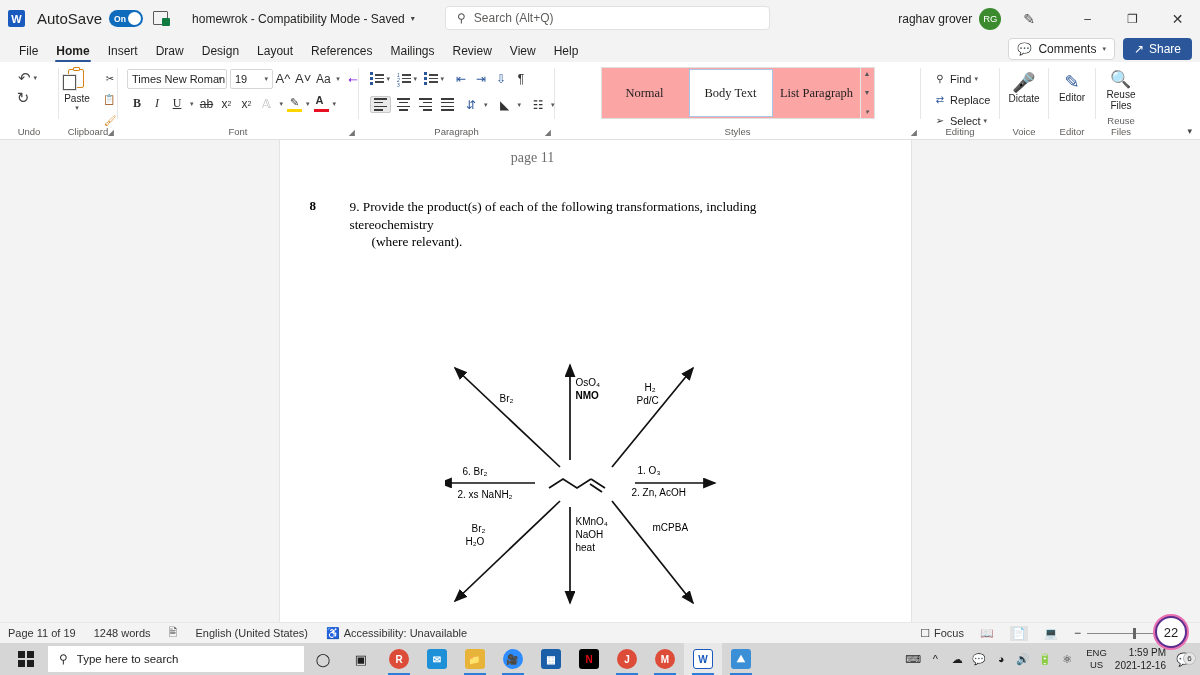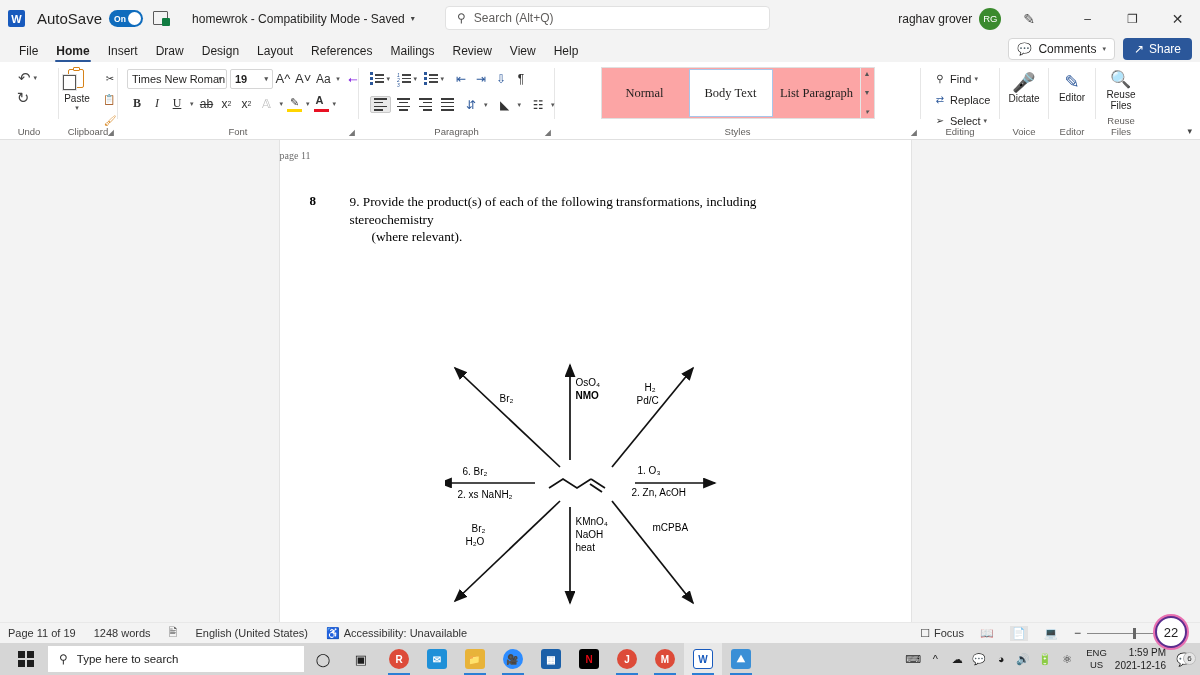--- a/index.html
+++ b/index.html
@@ -115,7 +115,7 @@
   .fontsize {
     width: 43px; height: 20px; border: 1px solid #d6d6d6; border-radius: 2px;
     font-size: 11px; color: #201f1e; display: flex; align-items: center;
-    padding-left: 4px; background: #fff; margin-left: 3px; position: relative; font-weight: bold;
+    padding-left: 4px; background: #fff; margin-left: 3px; position: relative;
   }
   .fld-caret { position: absolute; right: 4px; font-size: 7px; color: #555; }
   .bold-b { font-weight: bold; font-family: "Liberation Serif", serif; }

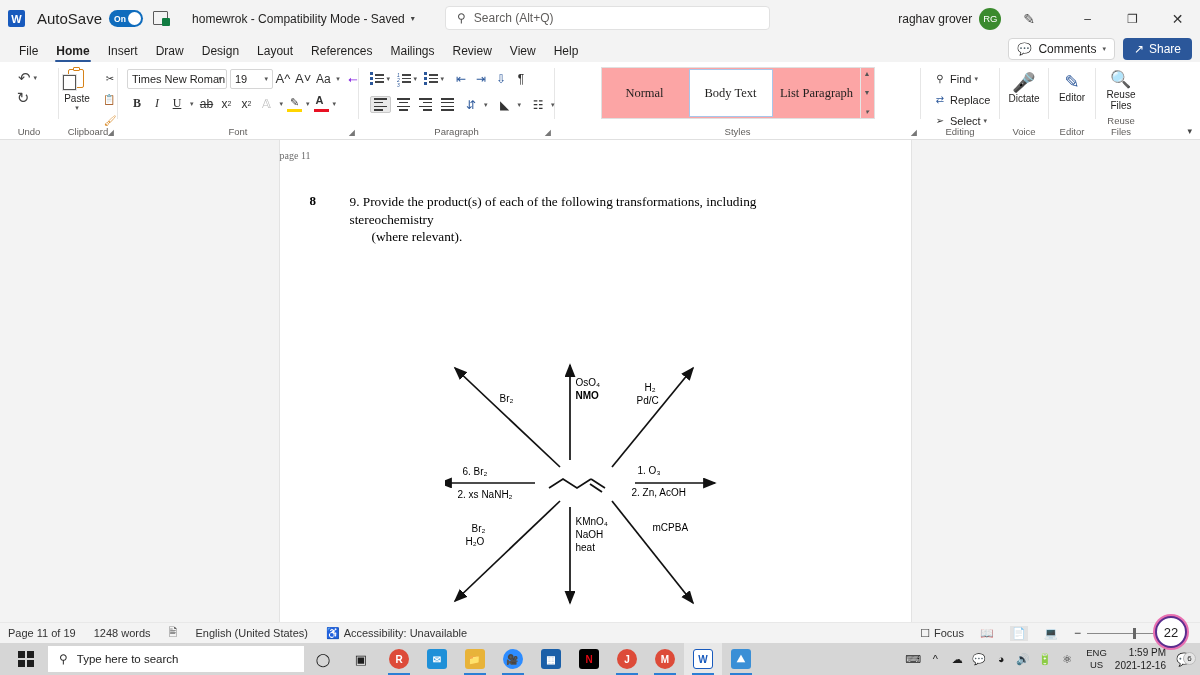--- a/index.html
+++ b/index.html
@@ -158,7 +158,7 @@
     width: 631px; background: #fff; position: relative; margin-left: -10px;
     box-shadow: 0 0 0 1px #e3e3e3;
   }
-  .page-hdr { text-align: left; font-family: "Liberation Serif", serif; font-size: 10px; color: #6b6b6b; padding: 10px 125px 0 0; }
+  .page-hdr { text-align: center; font-family: "Liberation Serif", serif; font-size: 14px; color: #6b6b6b; padding: 10px 125px 0 0; }
   .qrow { display: flex; margin: 32px 0 0 0; padding-left: 30px; }
   .qnum { font-family: "Liberation Serif", serif; font-size: 13px; font-weight: bold; color: #000; width: 40px; }
   .qtext { font-family: "Liberation Serif", serif; font-size: 13.3px; color: #000; line-height: 1.32; max-width: 480px; }

